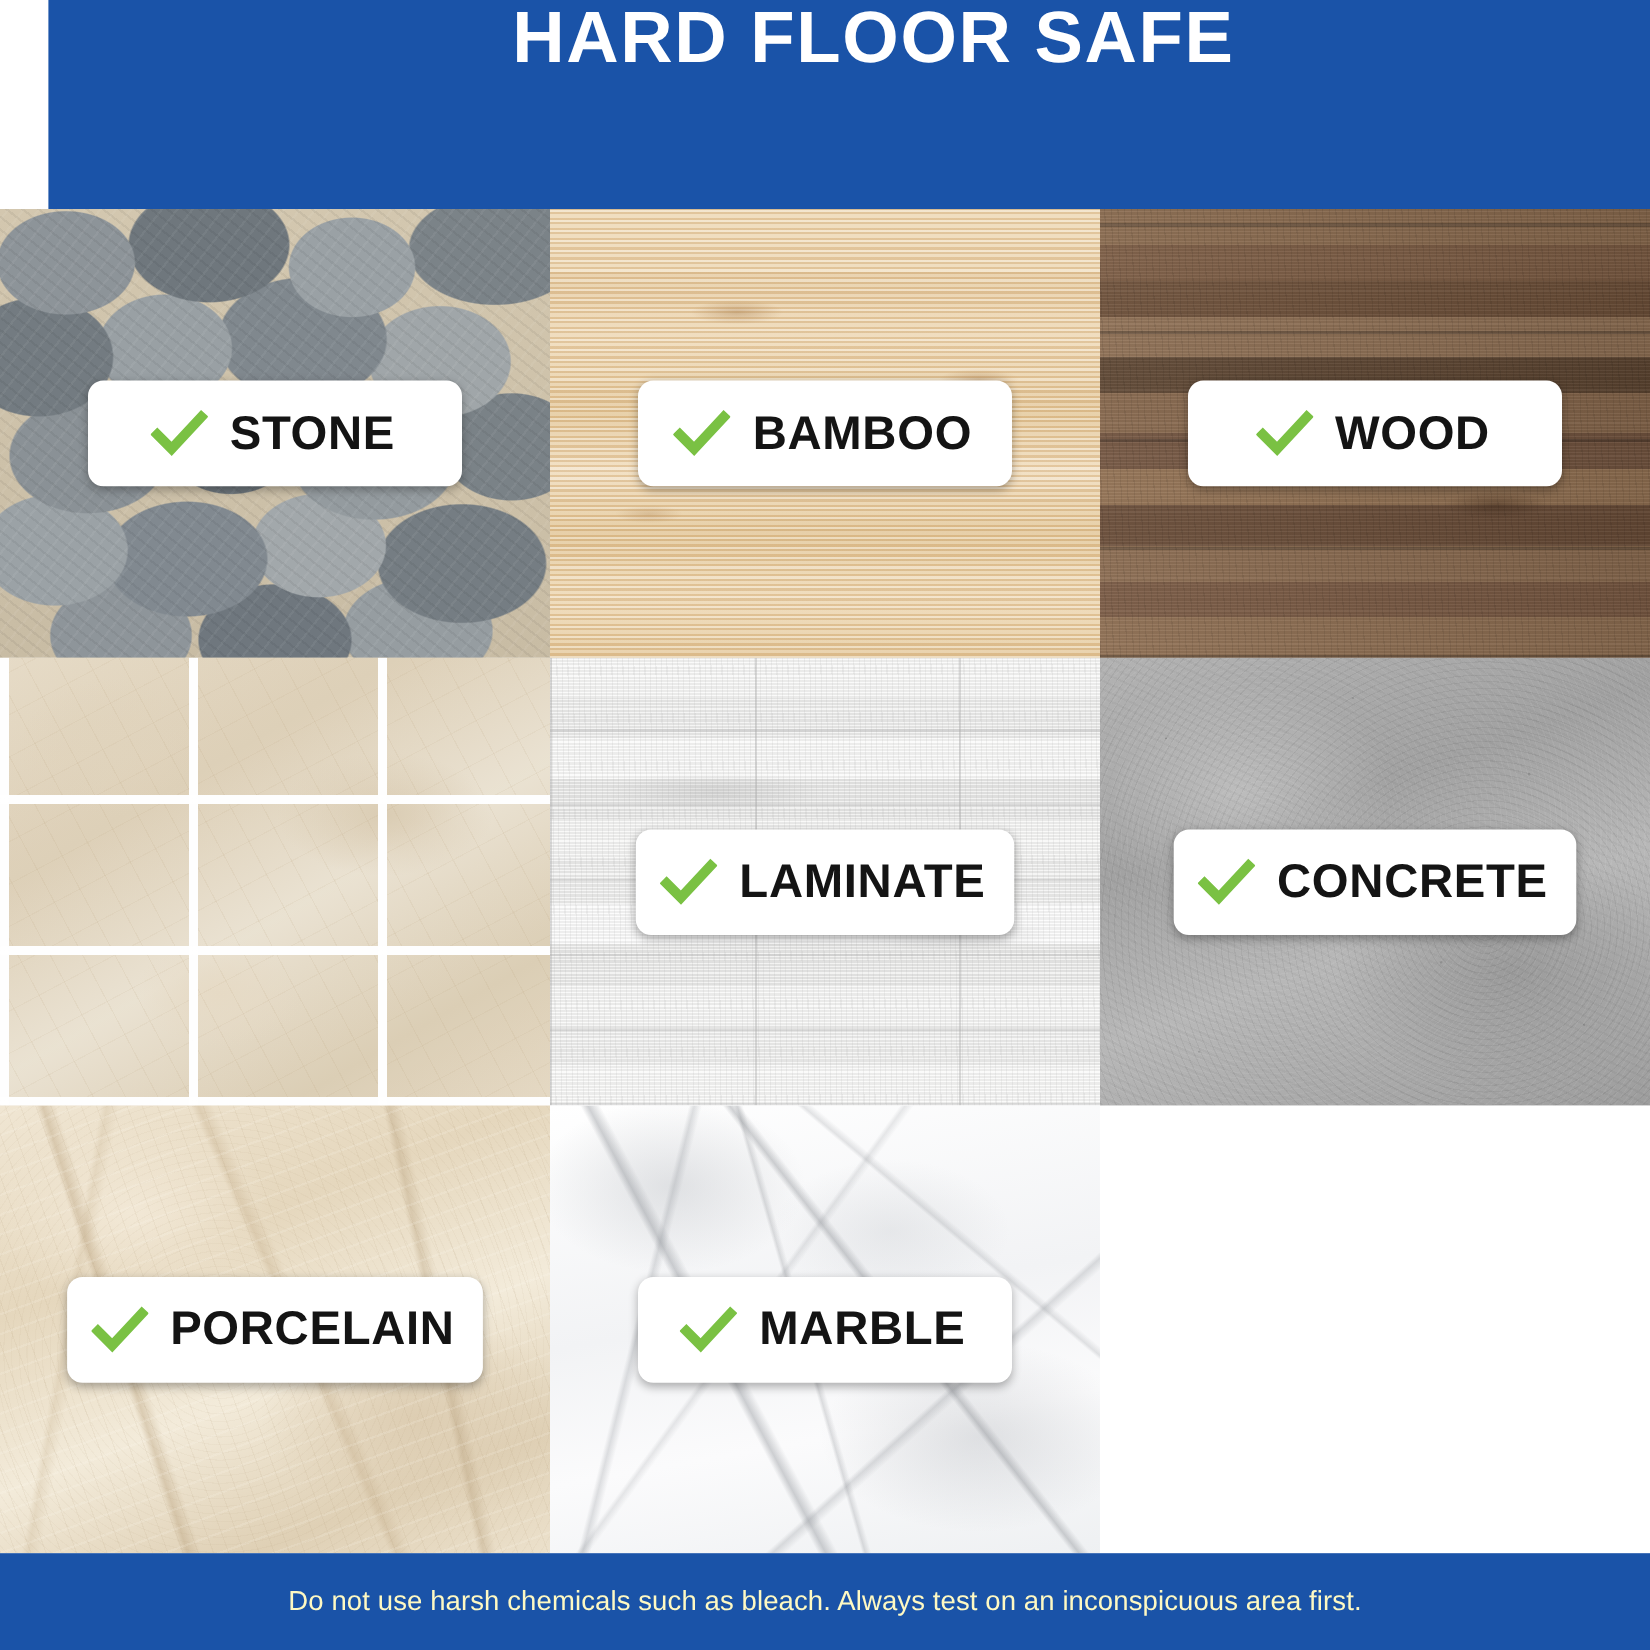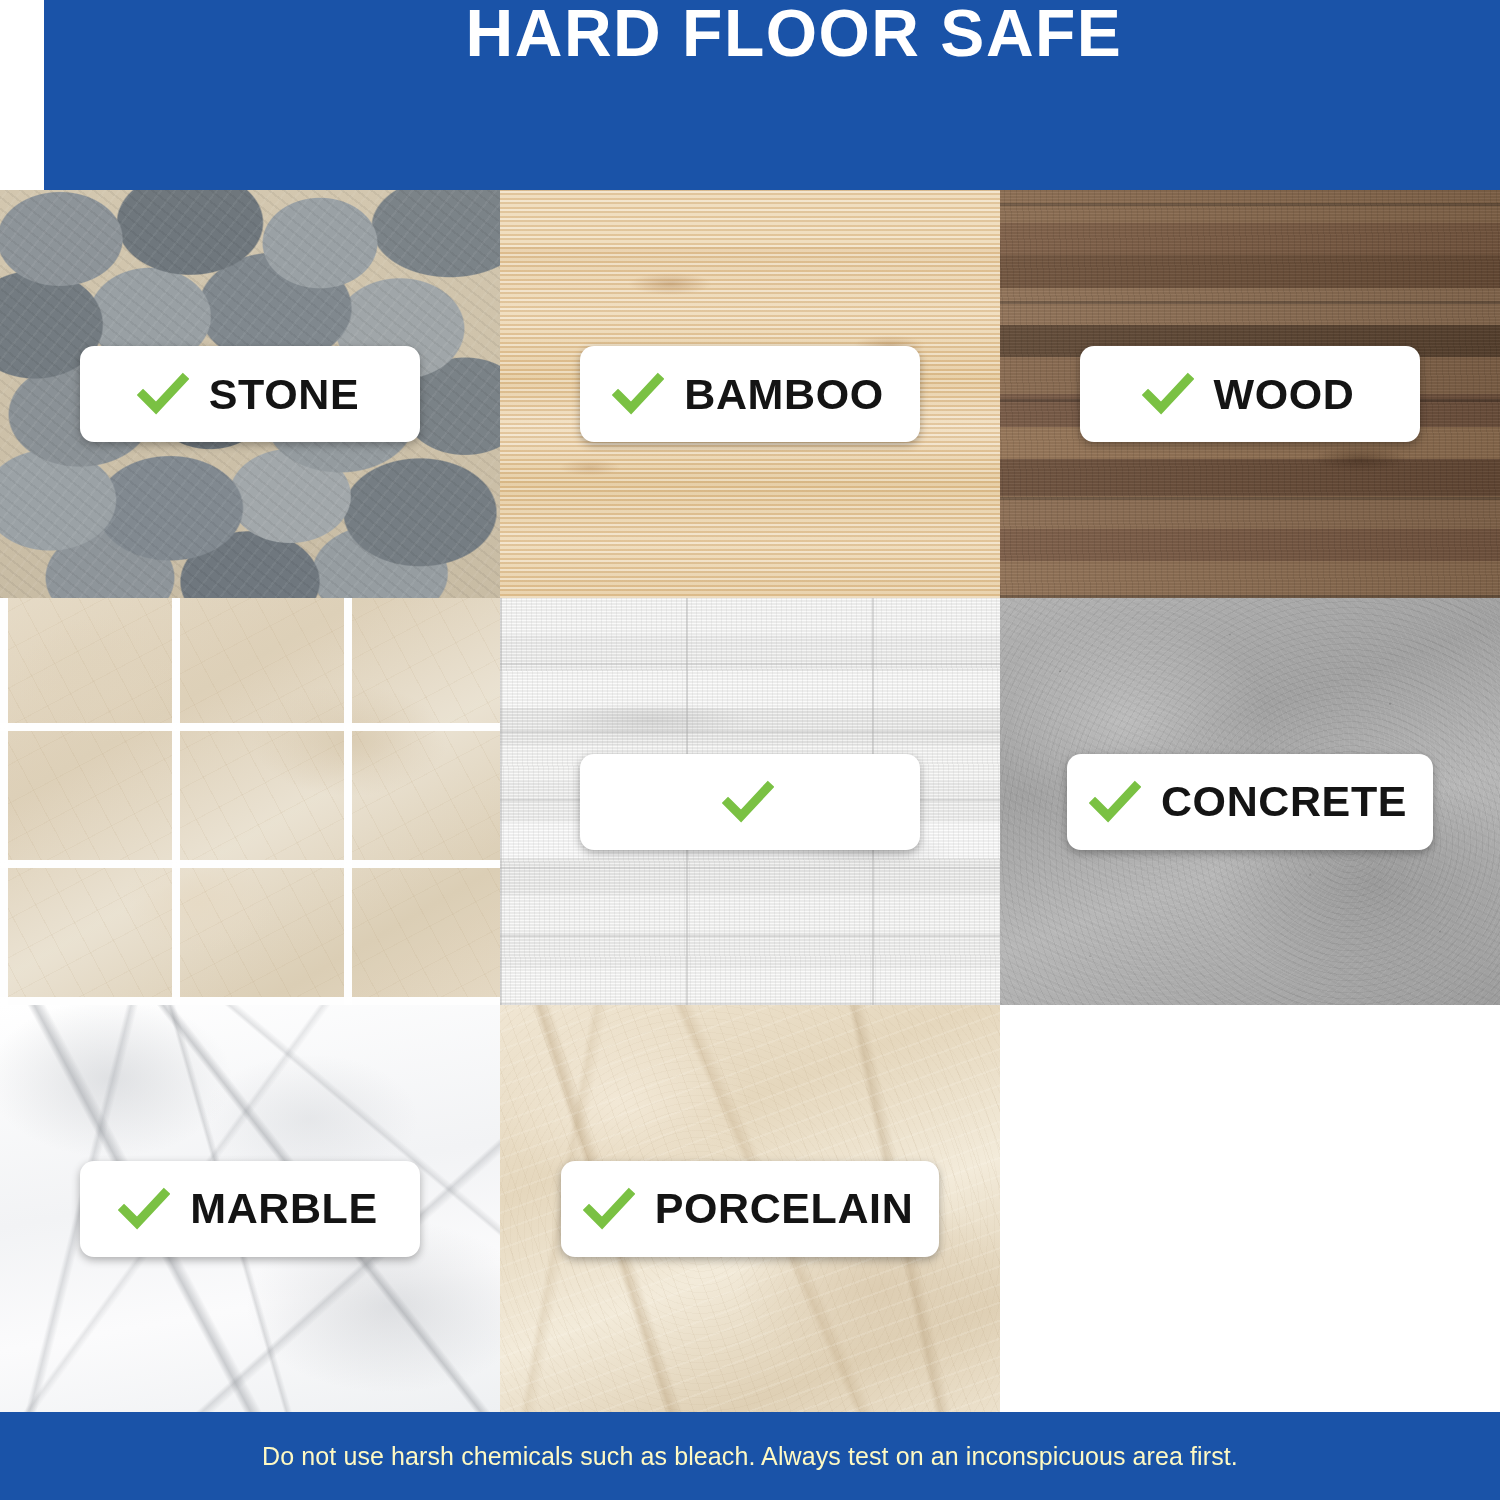--- a/index.html
+++ b/index.html
@@ -397,6 +397,7 @@
         <svg class="check" viewBox="0 0 52 52">
           <path d="M6 27 L19 40 L46 11" fill="none" stroke="#7ac143" stroke-width="9" stroke-linecap="square" stroke-linejoin="miter"></path>
         </svg>
+        <span class="label">LAMINATE</span>
       </div>
     </div>
 

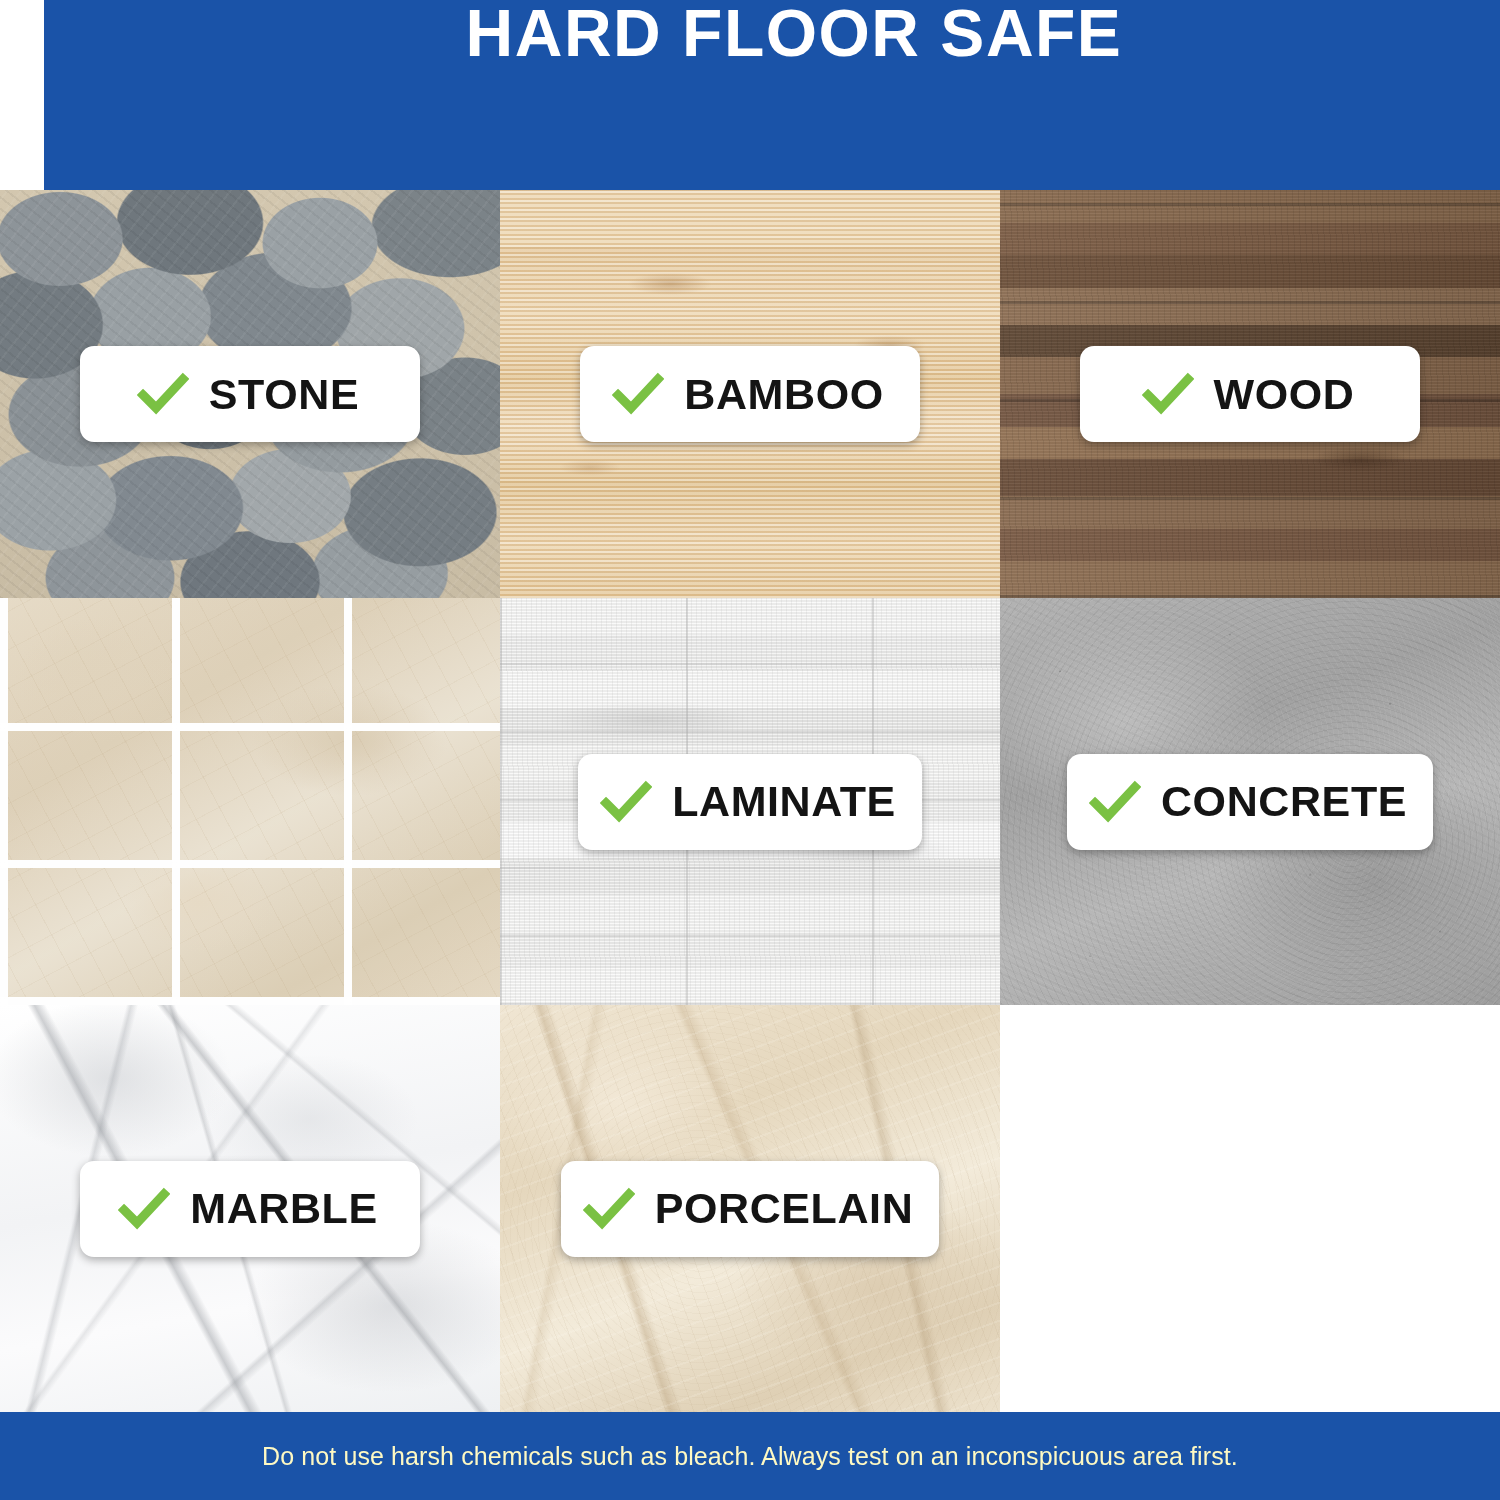--- a/index.html
+++ b/index.html
@@ -412,22 +412,22 @@
     </div>
 
     <div class="cell">
+      <div class="texture tex-porcelain"></div>
+      <div class="pill">
+        <svg class="check" viewBox="0 0 52 52">
+          <path d="M6 27 L19 40 L46 11" fill="none" stroke="#7ac143" stroke-width="9" stroke-linecap="square" stroke-linejoin="miter"></path>
+        </svg>
+        <span class="label">PORCELAIN</span>
+      </div>
+    </div>
+
+    <div class="cell">
       <div class="texture tex-marble"></div>
       <div class="pill">
         <svg class="check" viewBox="0 0 52 52">
           <path d="M6 27 L19 40 L46 11" fill="none" stroke="#7ac143" stroke-width="9" stroke-linecap="square" stroke-linejoin="miter"></path>
         </svg>
         <span class="label">MARBLE</span>
-      </div>
-    </div>
-
-    <div class="cell">
-      <div class="texture tex-porcelain"></div>
-      <div class="pill">
-        <svg class="check" viewBox="0 0 52 52">
-          <path d="M6 27 L19 40 L46 11" fill="none" stroke="#7ac143" stroke-width="9" stroke-linecap="square" stroke-linejoin="miter"></path>
-        </svg>
-        <span class="label">PORCELAIN</span>
       </div>
     </div>
 

